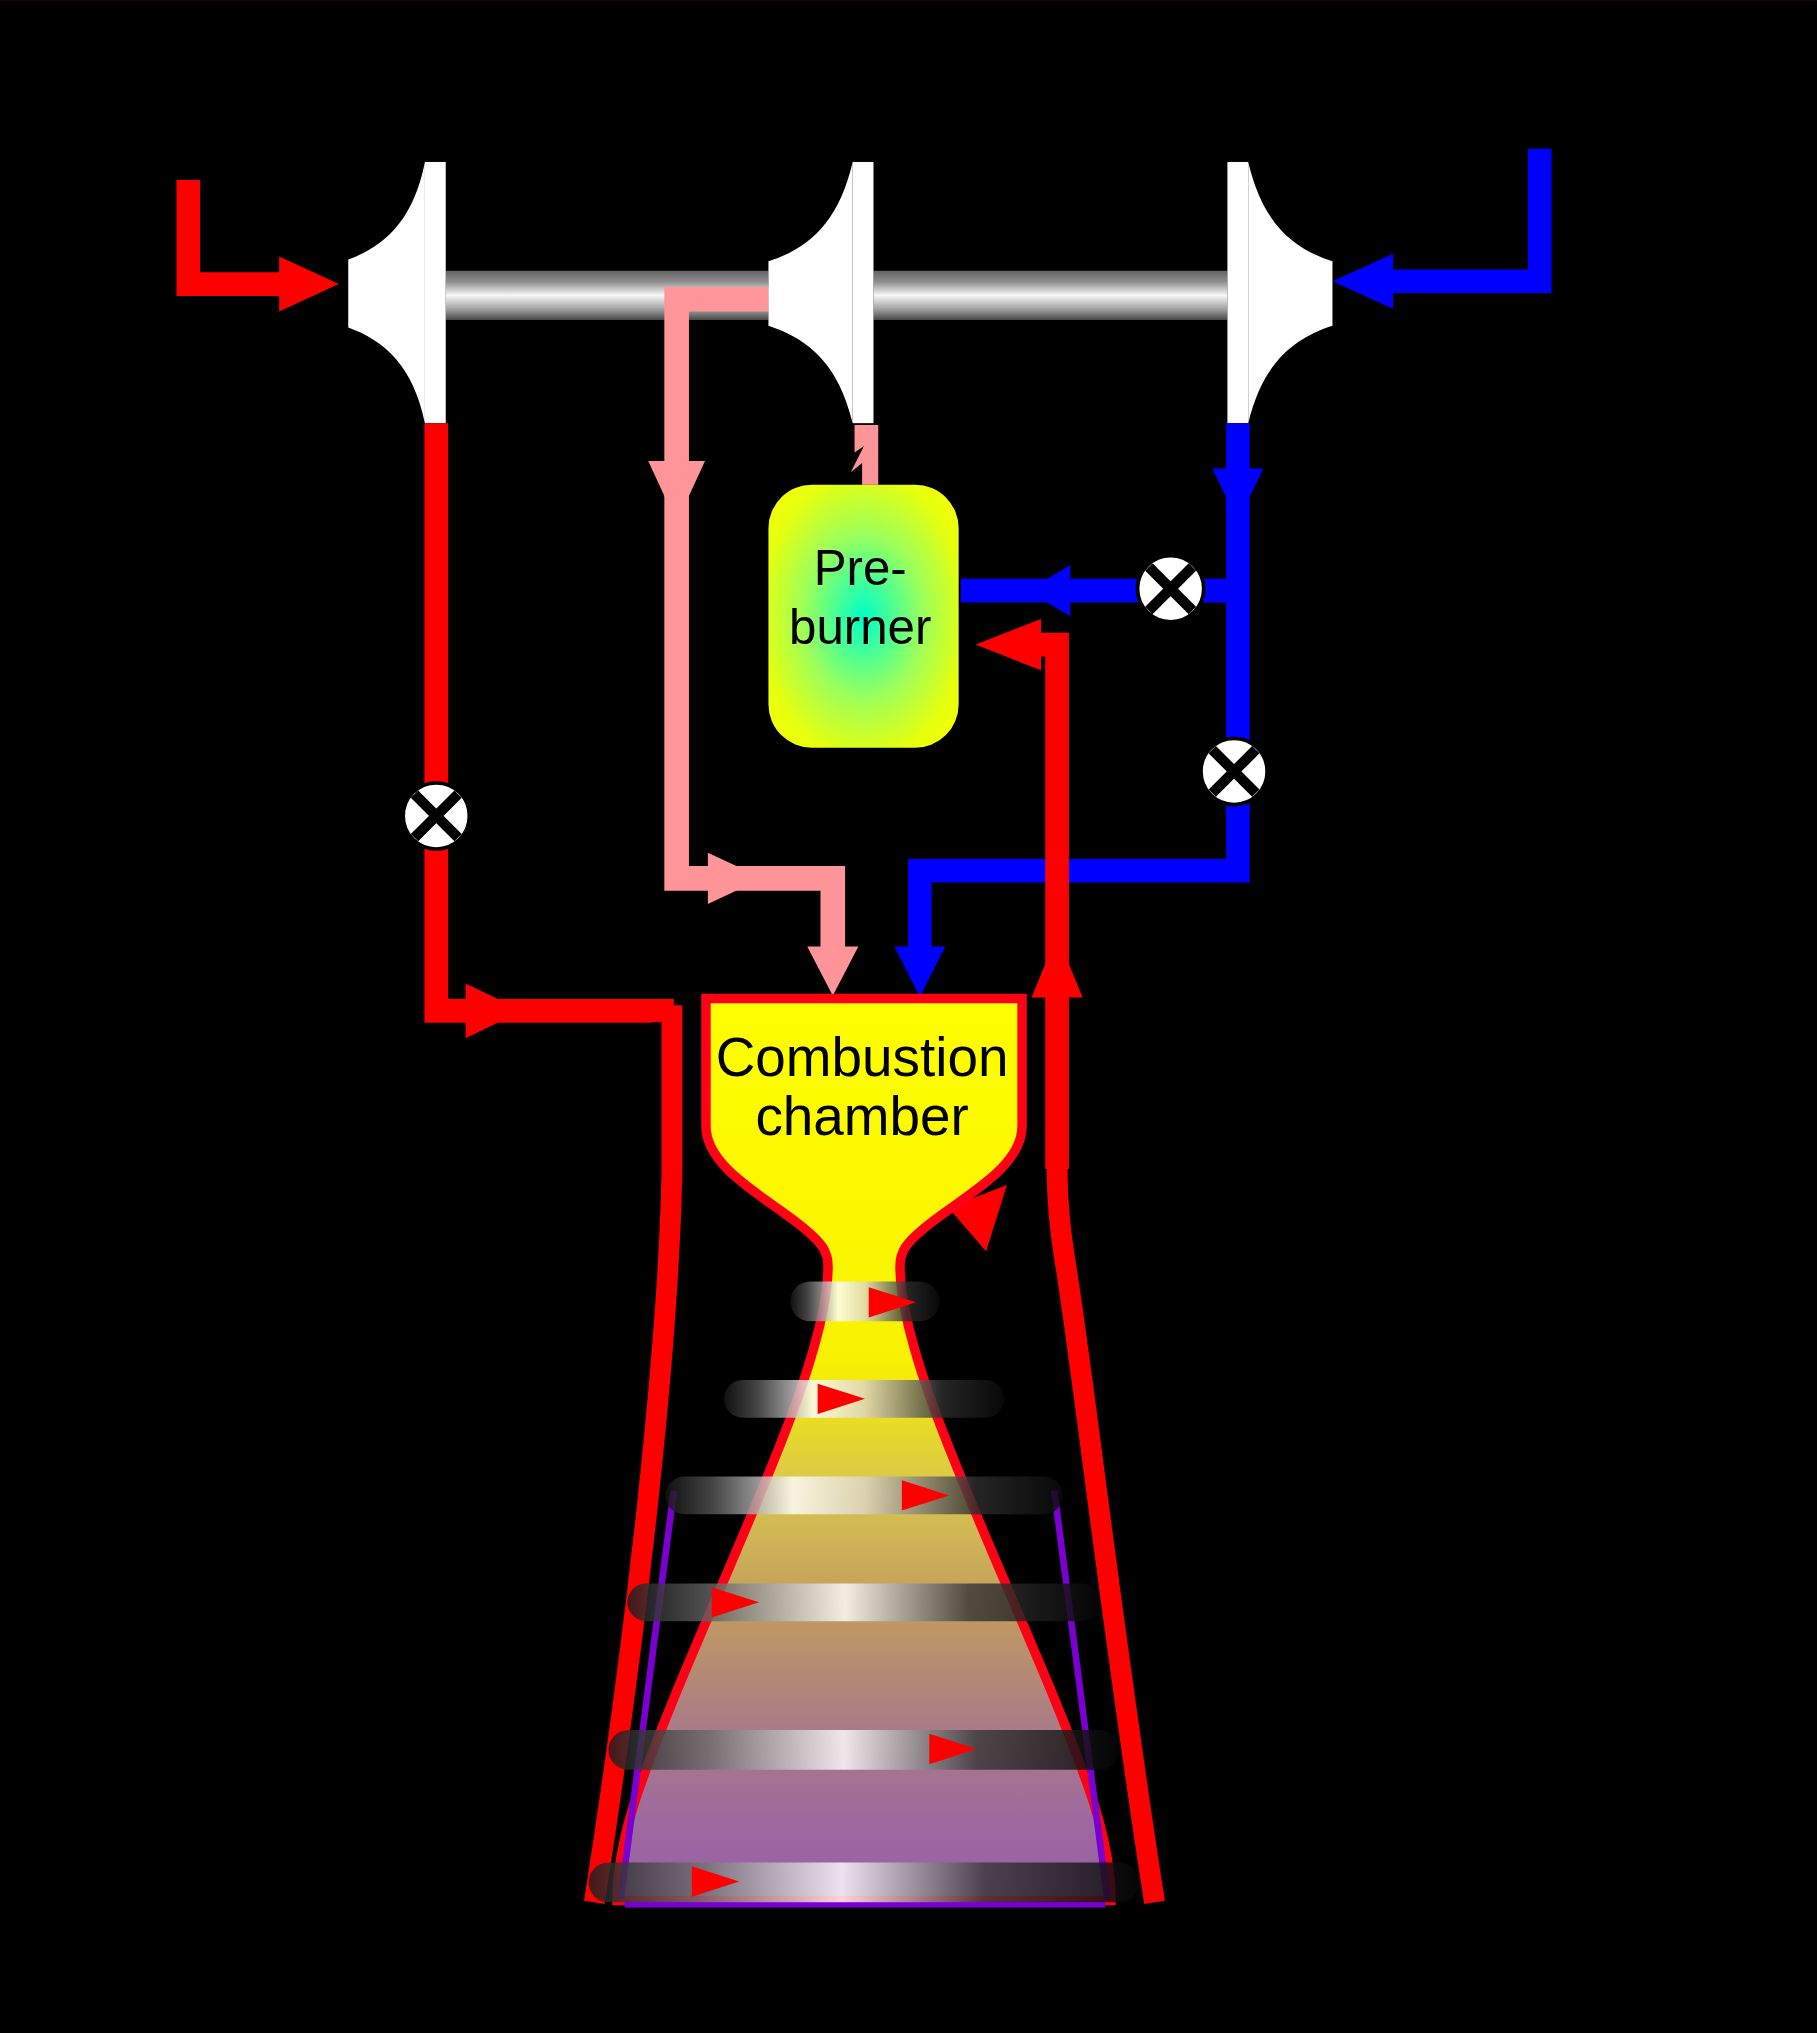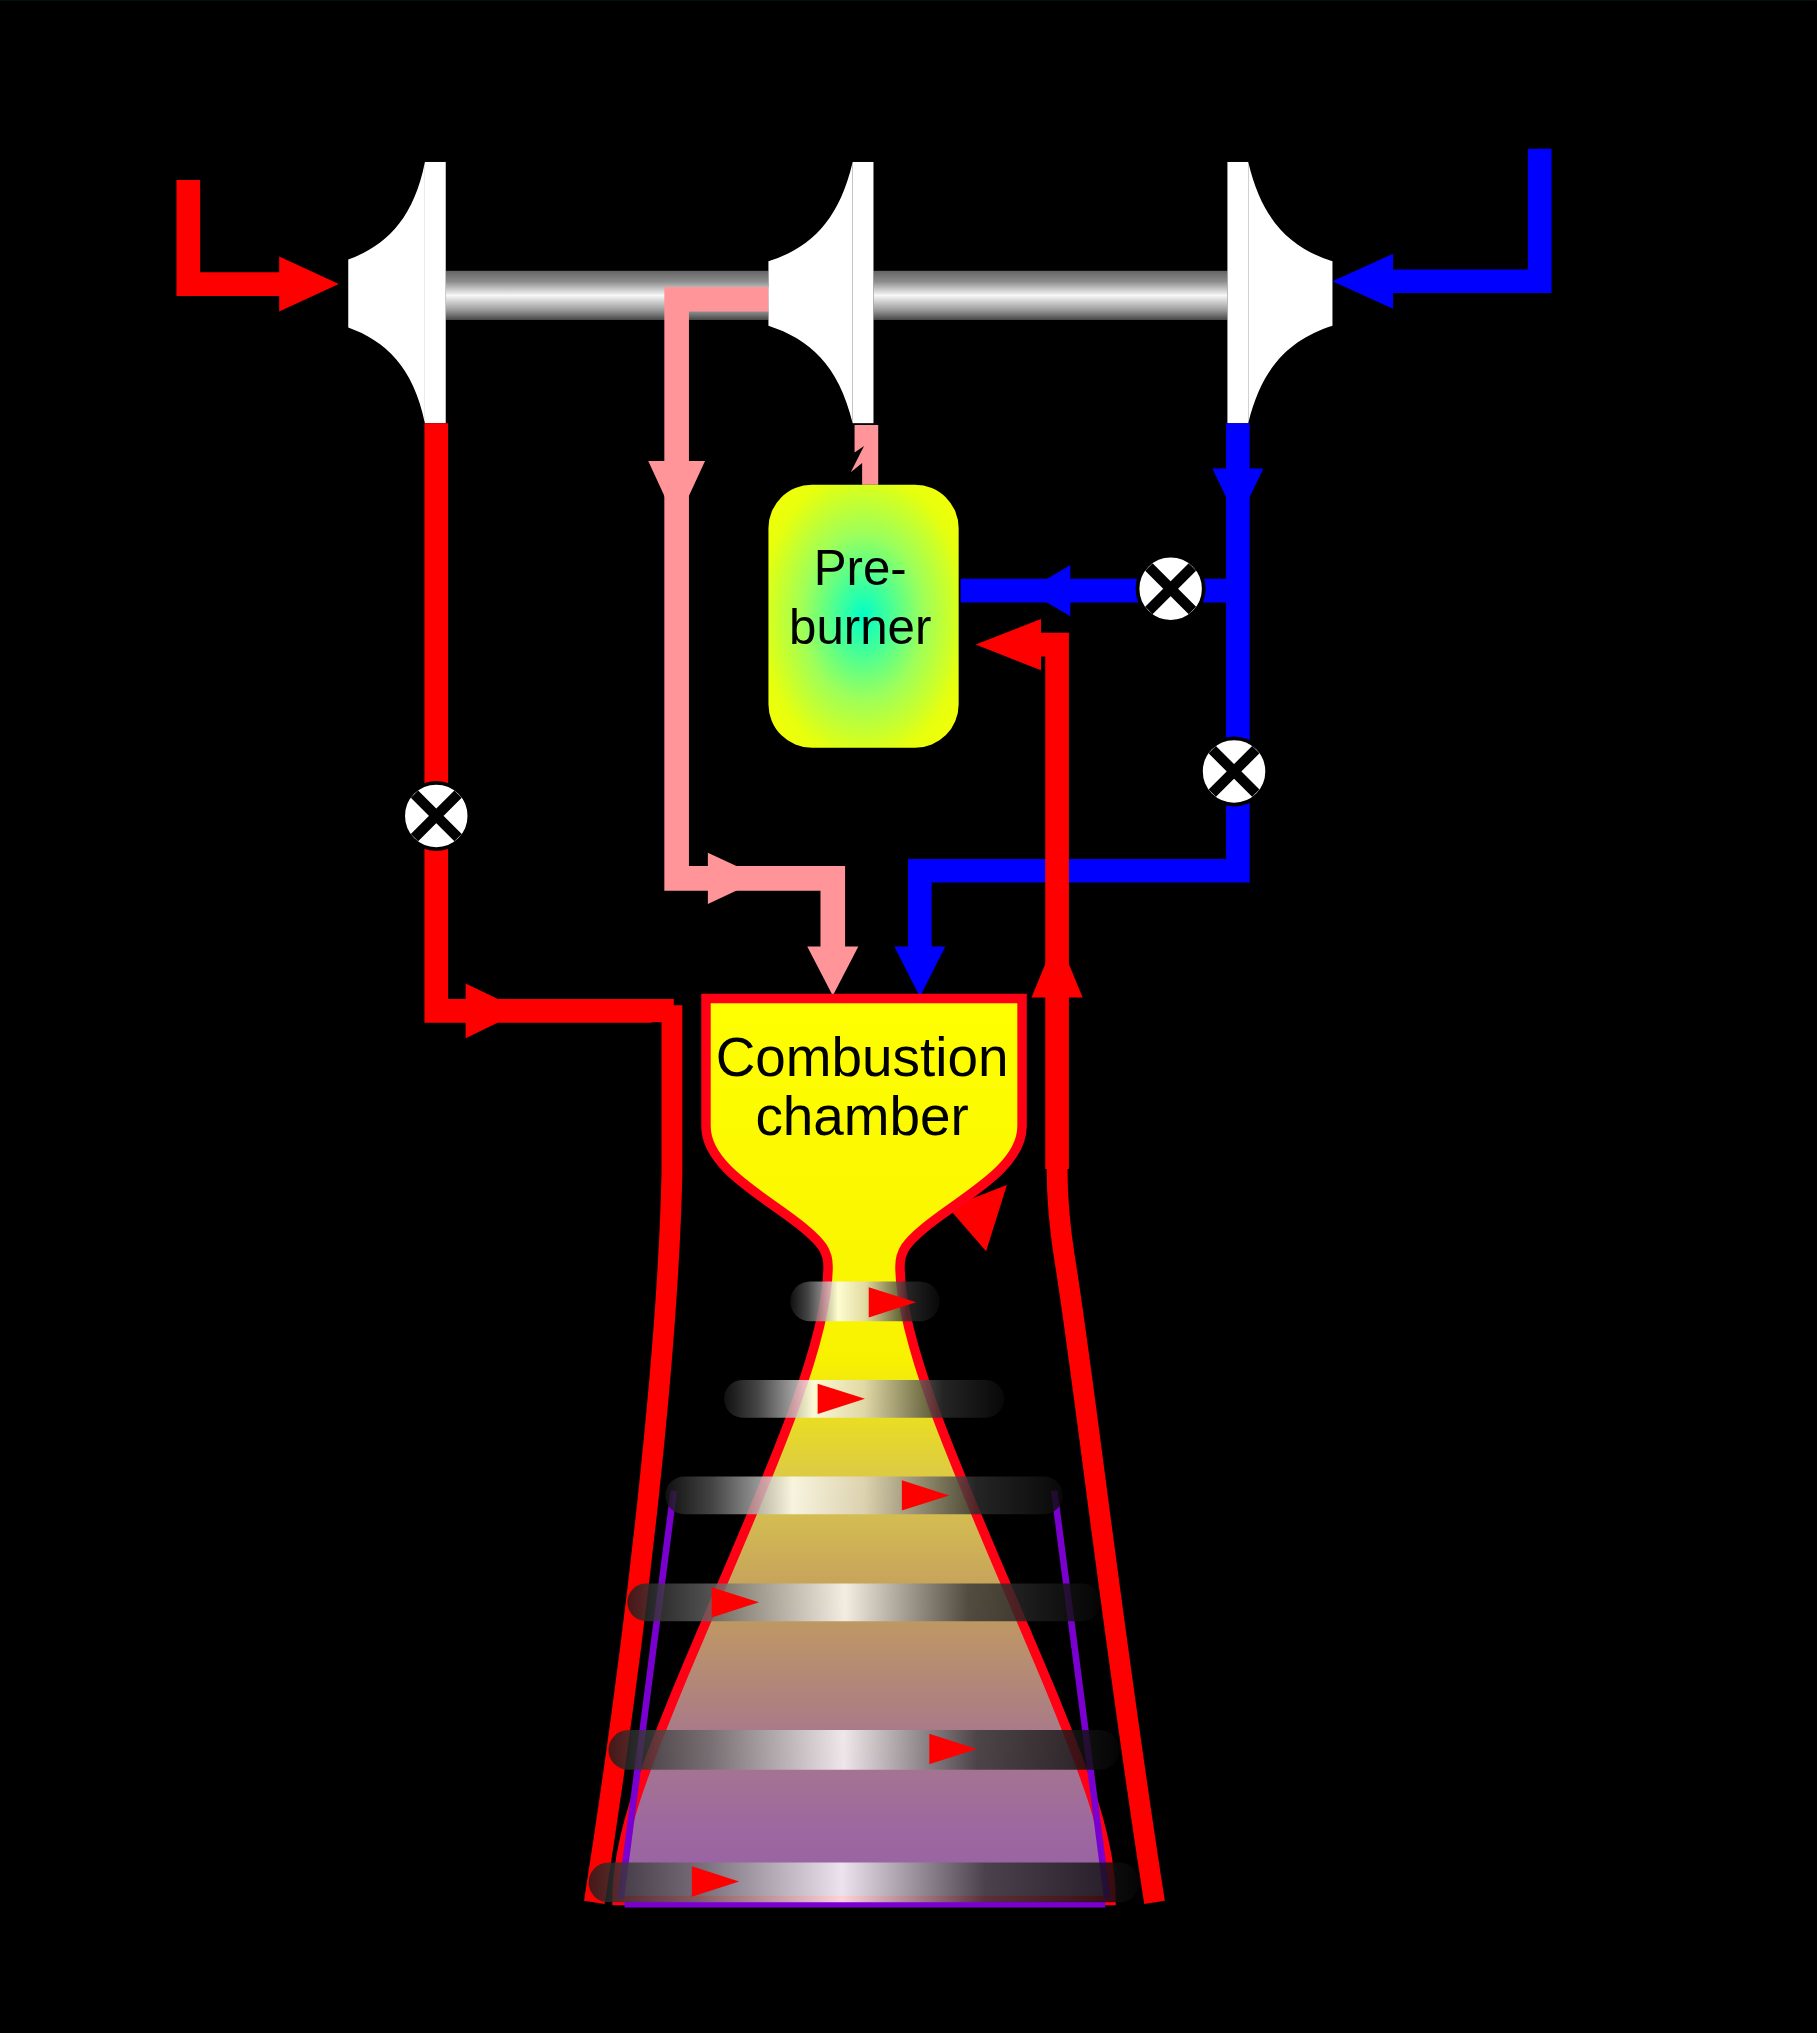--- a/index.html
+++ b/index.html
@@ -3,7 +3,7 @@
 <meta charset="utf-8">
 <style>
   html,body{margin:0;padding:0;background:#000;}
-  #stage{position:relative;width:1817px;height:2034px;background:#0f766e;overflow:hidden;}
+  #stage{position:relative;width:1817px;height:2034px;background:#b91c1c;overflow:hidden;}
   svg{display:block;}
   text{font-family:"Liberation Sans","DejaVu Sans",sans-serif;fill:#000;}
   .lbl-small{font-size:52px;}

